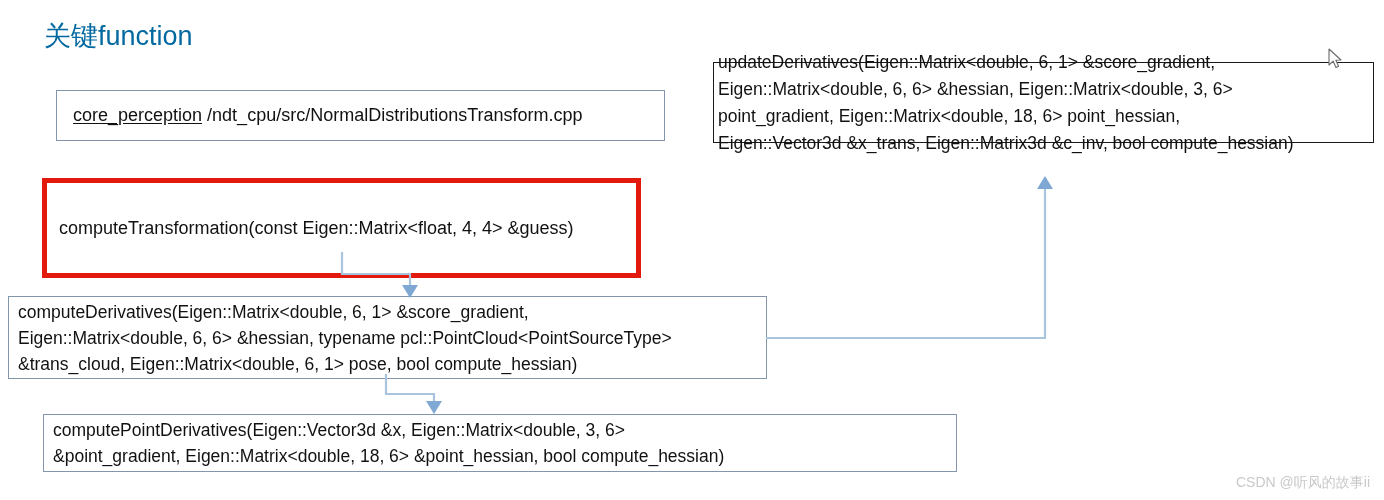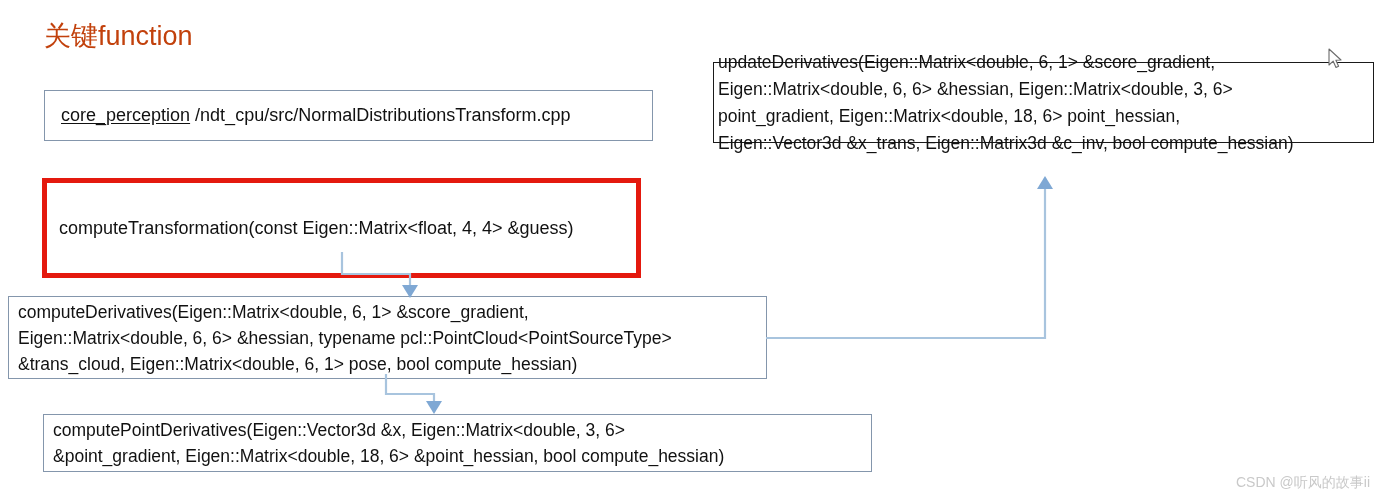--- a/index.html
+++ b/index.html
@@ -25,7 +25,7 @@
     top: 19px;
     font-size: 27px;
     line-height: 34px;
-    color: #c2410c;
+    color: #0369a1;
     white-space: nowrap;
     letter-spacing: 0px;
   }

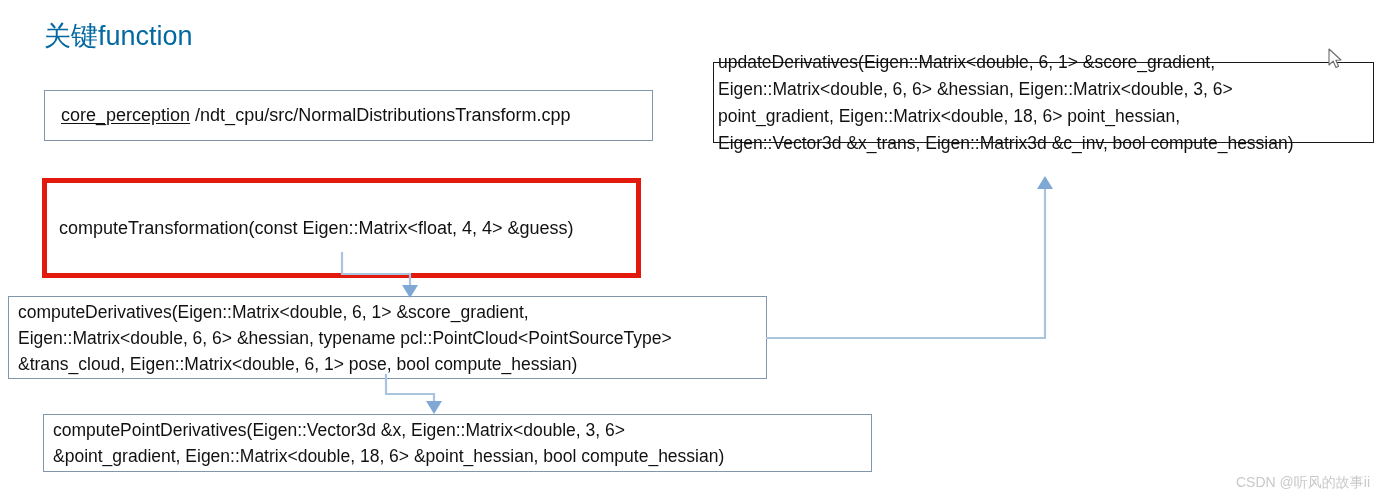--- a/index.html
+++ b/index.html
@@ -49,7 +49,7 @@
 
   
   #path-box {
-    left: 44px;
+    left: 56px;
     top: 90px;
     width: 609px;
     height: 51px;

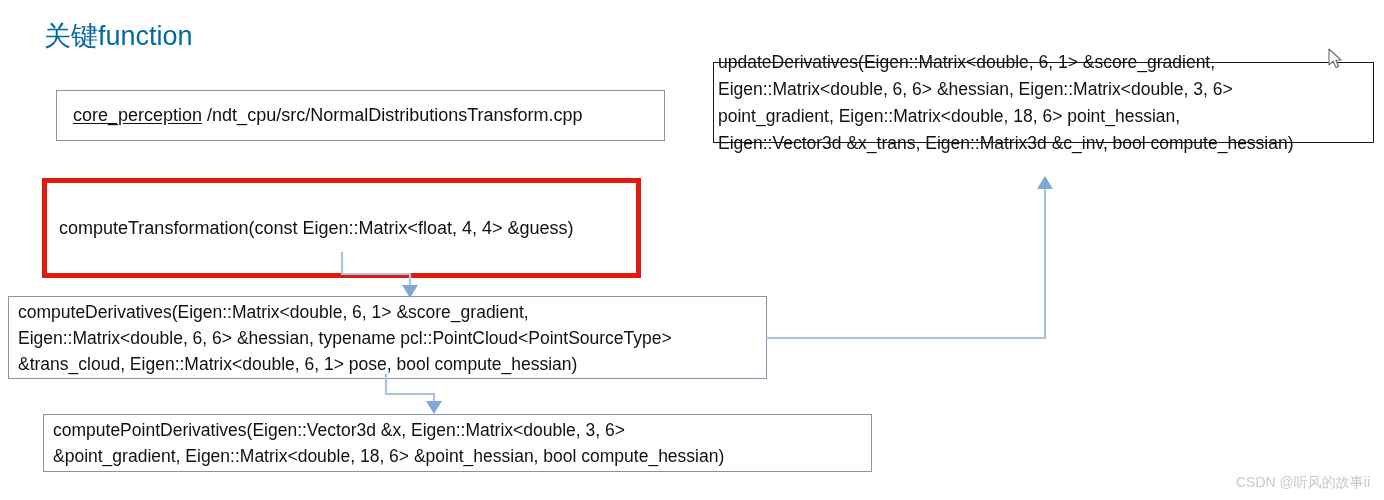--- a/index.html
+++ b/index.html
@@ -101,7 +101,7 @@
   #compute-point-derivatives-box {
     left: 43px;
     top: 414px;
-    width: 829px;
+    width: 914px;
     height: 58px;
     border: 1.5px solid #8496ac;
     padding: 0 9px;

